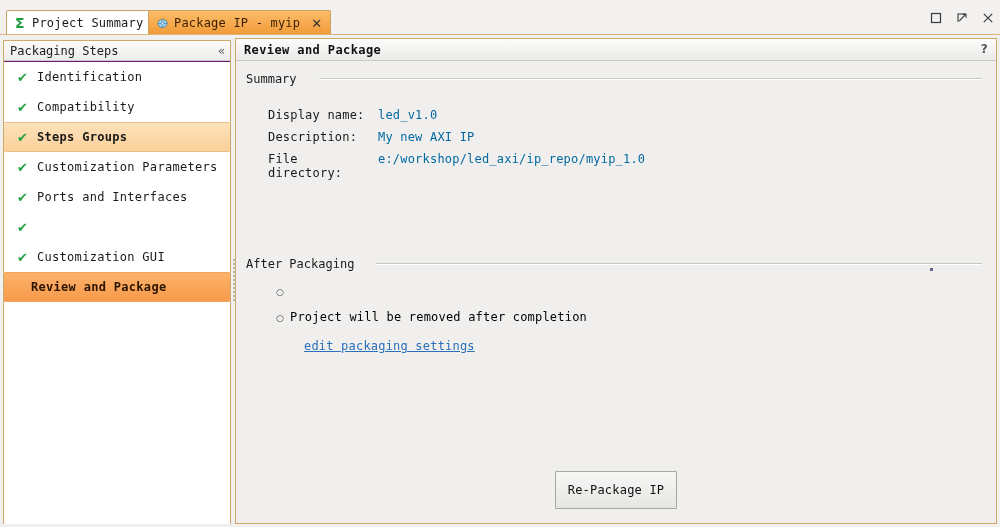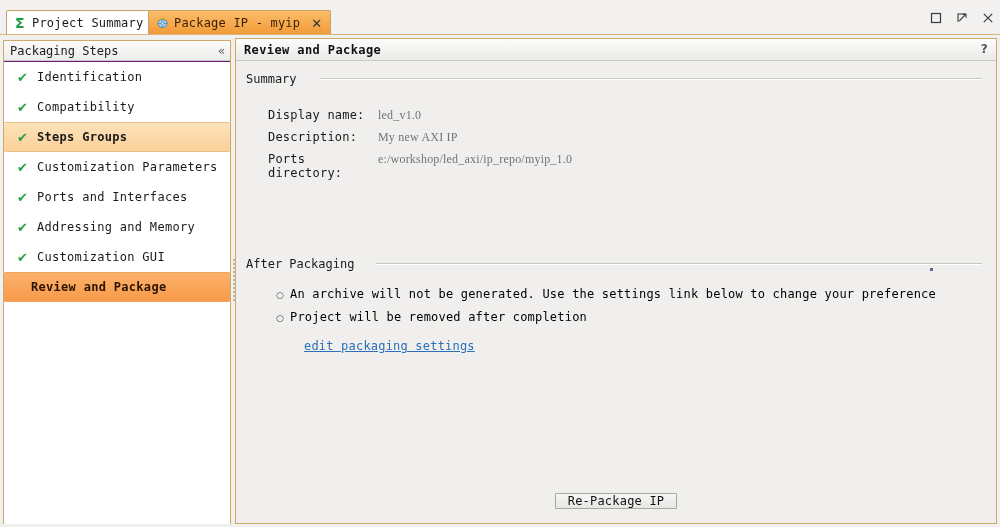--- a/index.html
+++ b/index.html
@@ -277,8 +277,7 @@
     color: #1a1a1a;
   }
   .field-value {
-    color: #737373;
-    font-family: Liberation Serif, serif;
+    color: #0369a1;
   }
 
   #after-group { top: 195px; }

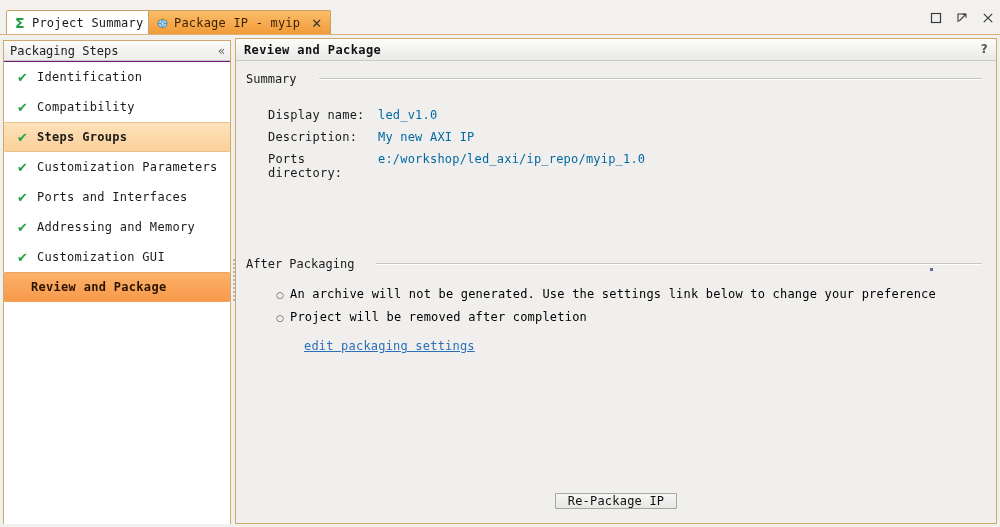--- a/index.html
+++ b/index.html
@@ -482,7 +482,7 @@
           </div>
 
           <div class="field-row">
-            <span class="field-label">Ports directory:</span>
+            <span class="field-label">File directory:</span>
             <span class="field-value">e:/workshop/led_axi/ip_repo/myip_1.0</span>
           </div>
 

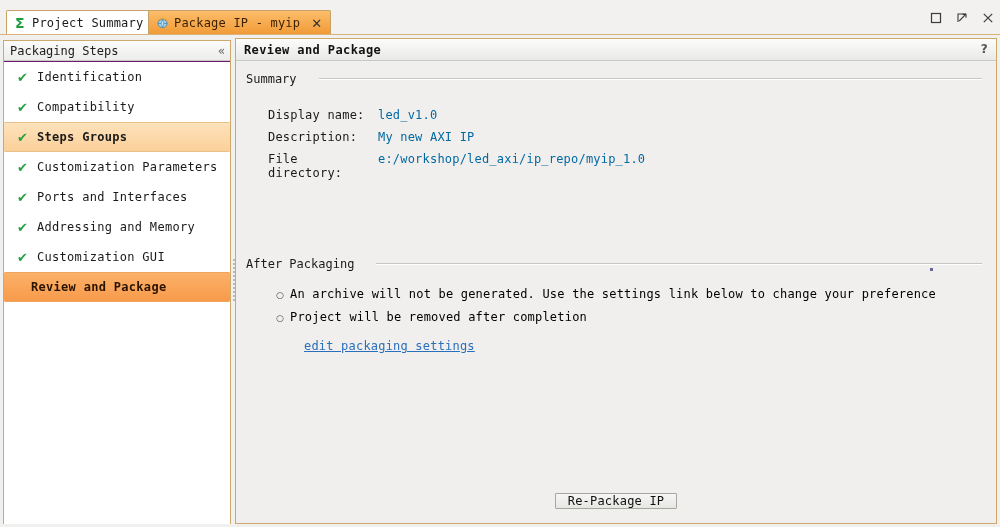--- a/index.html
+++ b/index.html
@@ -436,7 +436,6 @@
 
       <div class="step">
         <span class="chk">✔</span>
-        <span>Addressing and Memory</span>
       </div>
 
       <div class="step">

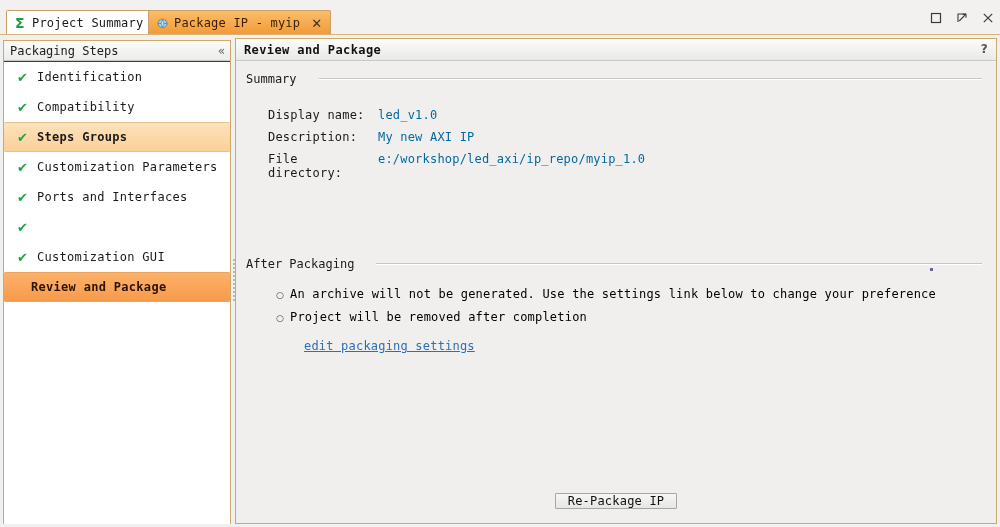--- a/index.html
+++ b/index.html
@@ -497,7 +497,6 @@
 
           <div class="bullet-row">
             <span class="dot">○</span>
-            <span>An archive will not be generated. Use the settings link below to change your preference</span>
           </div>
 
           <div class="bullet-row">

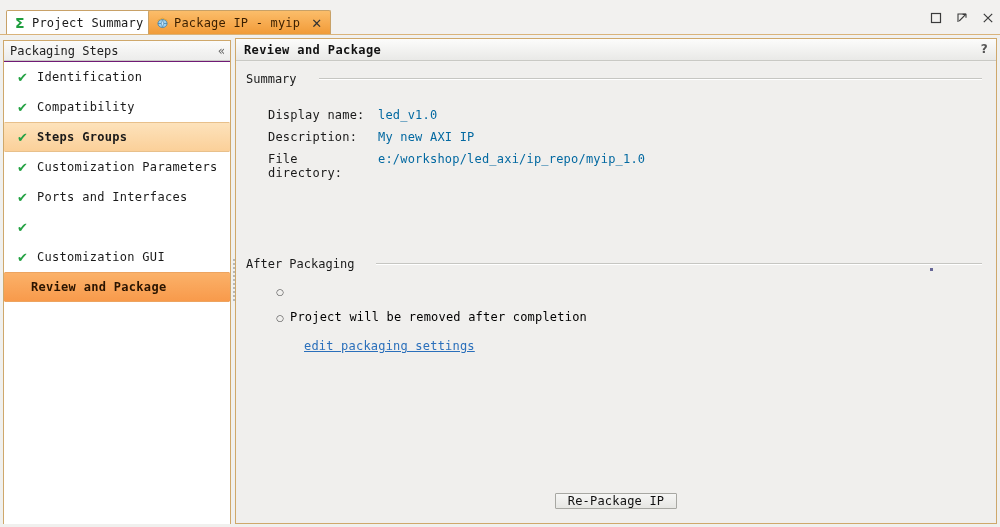--- a/index.html
+++ b/index.html
@@ -319,7 +319,7 @@
   }
   #repackage-btn {
     min-width: 118px;
-    height: 16px;
+    height: 38px;
     padding: 0 12px;
     box-sizing: border-box;
     background: linear-gradient(180deg, #f6f6f5 0%, #e6e6e3 100%);

